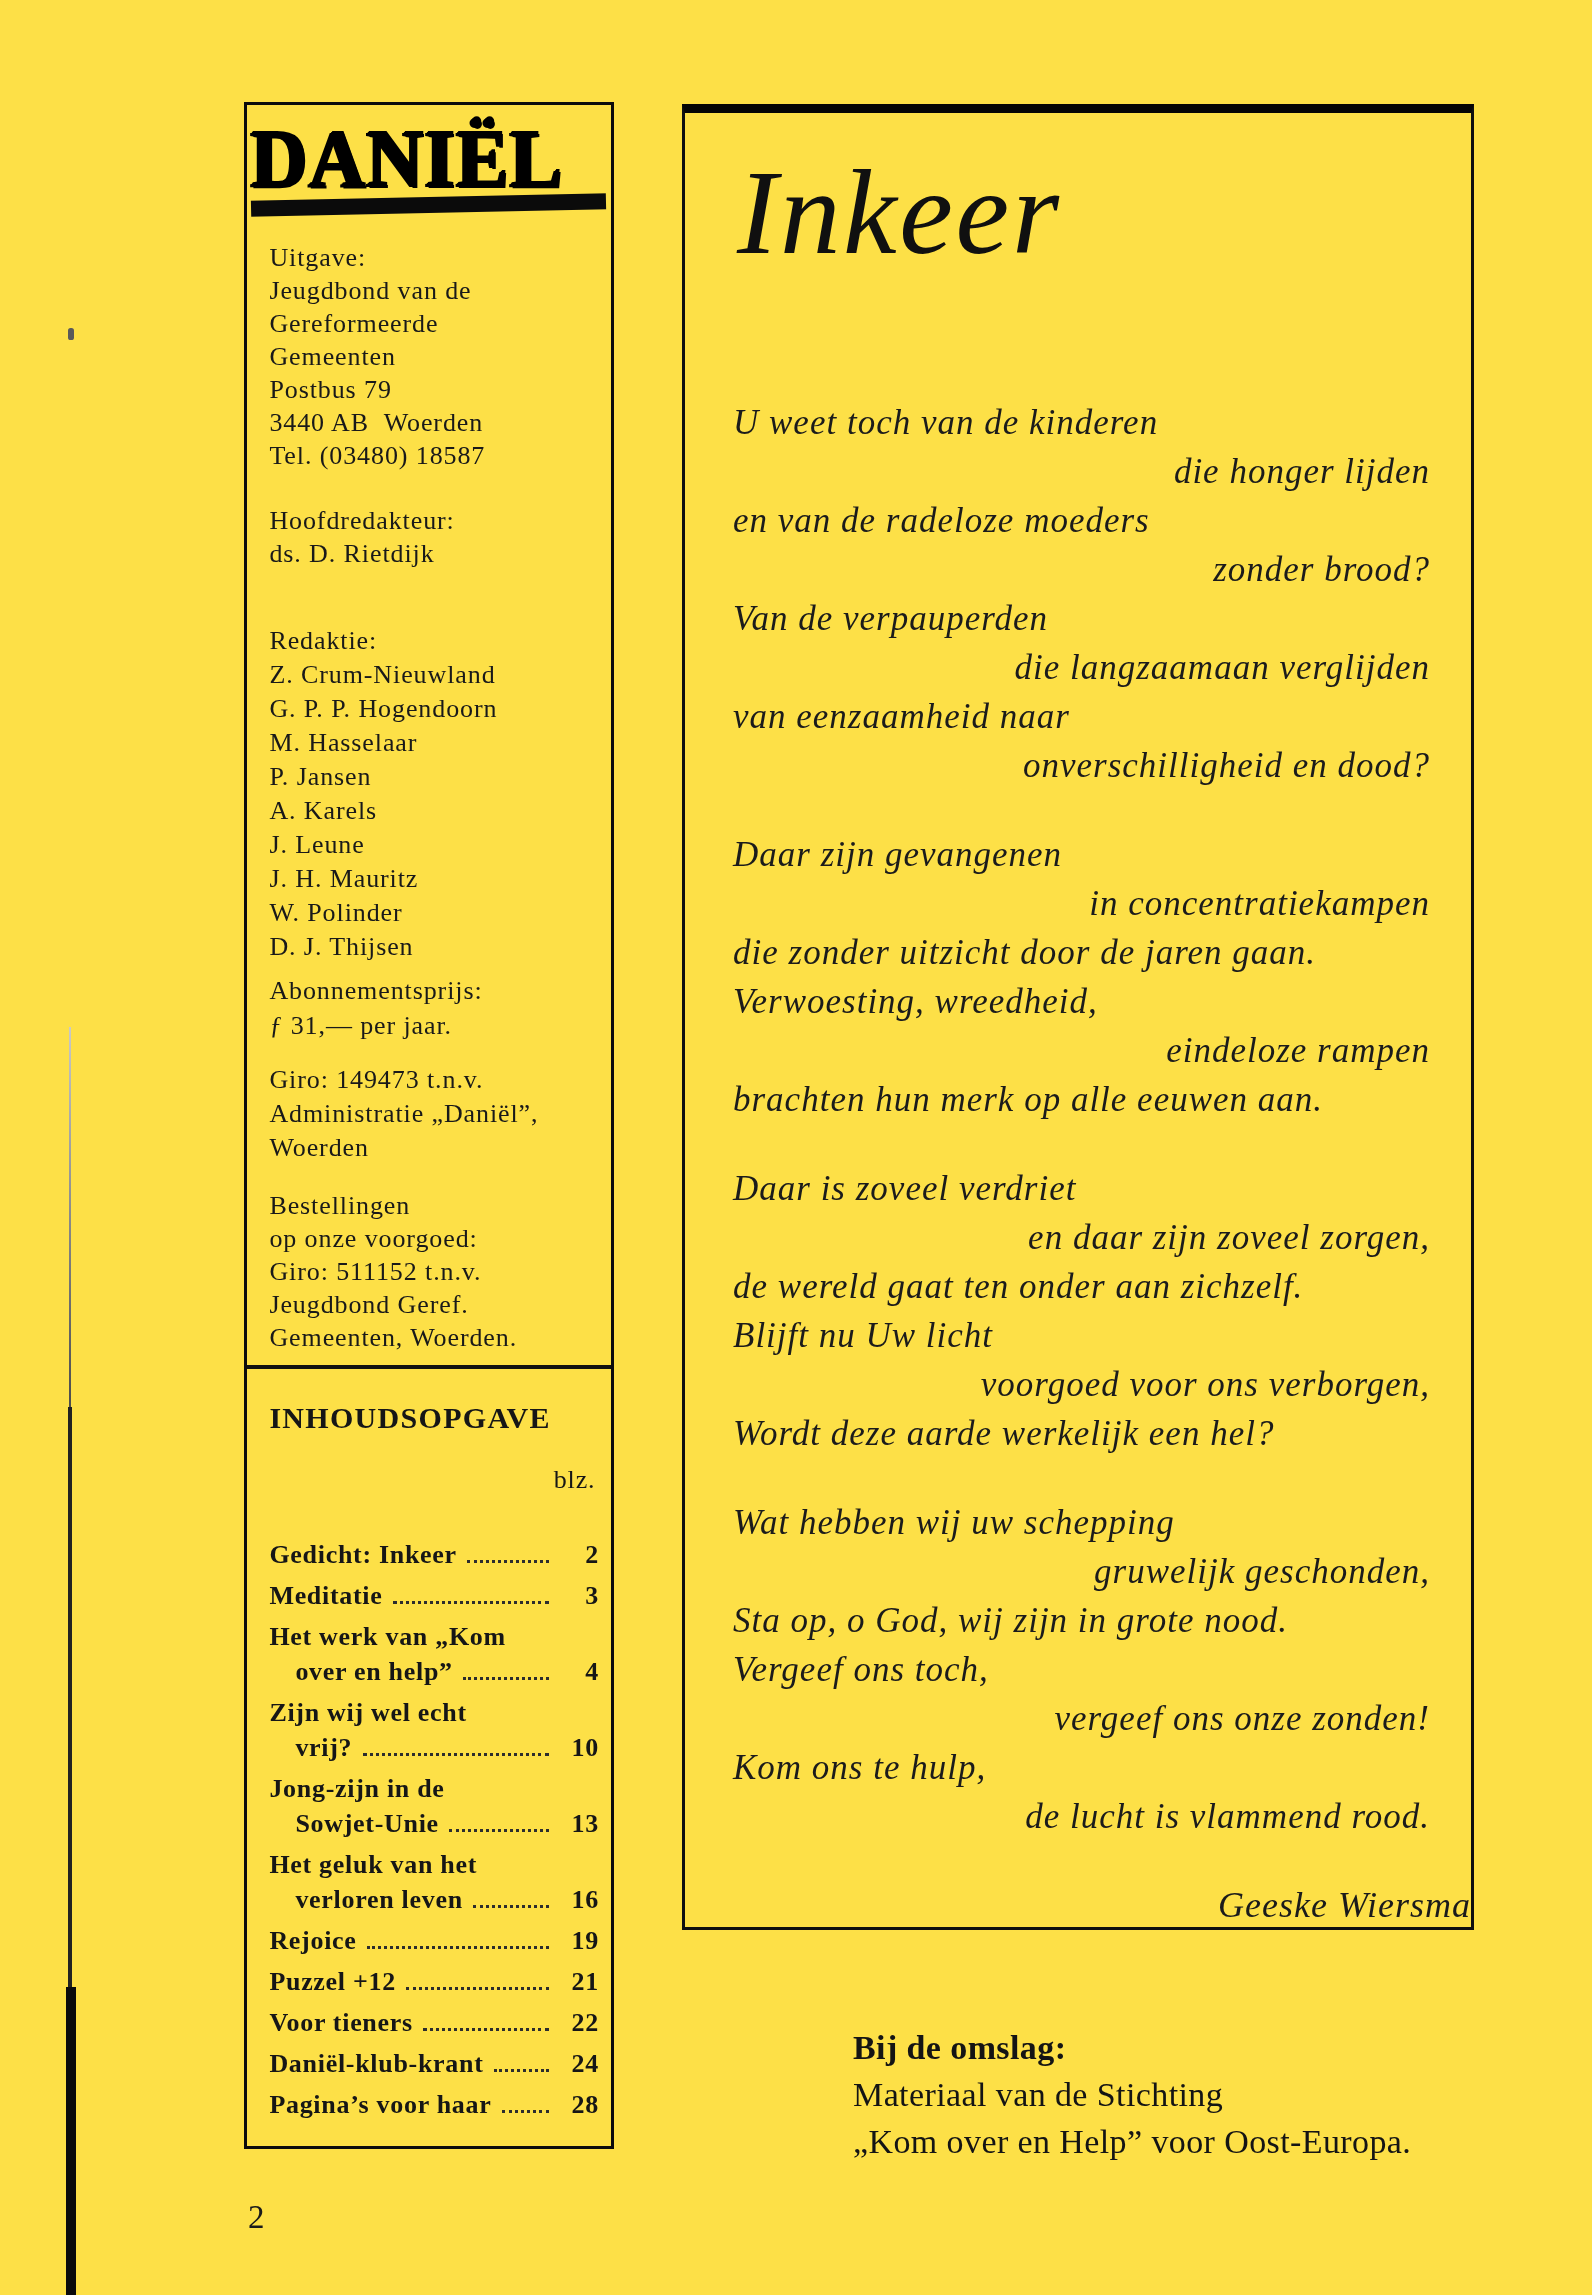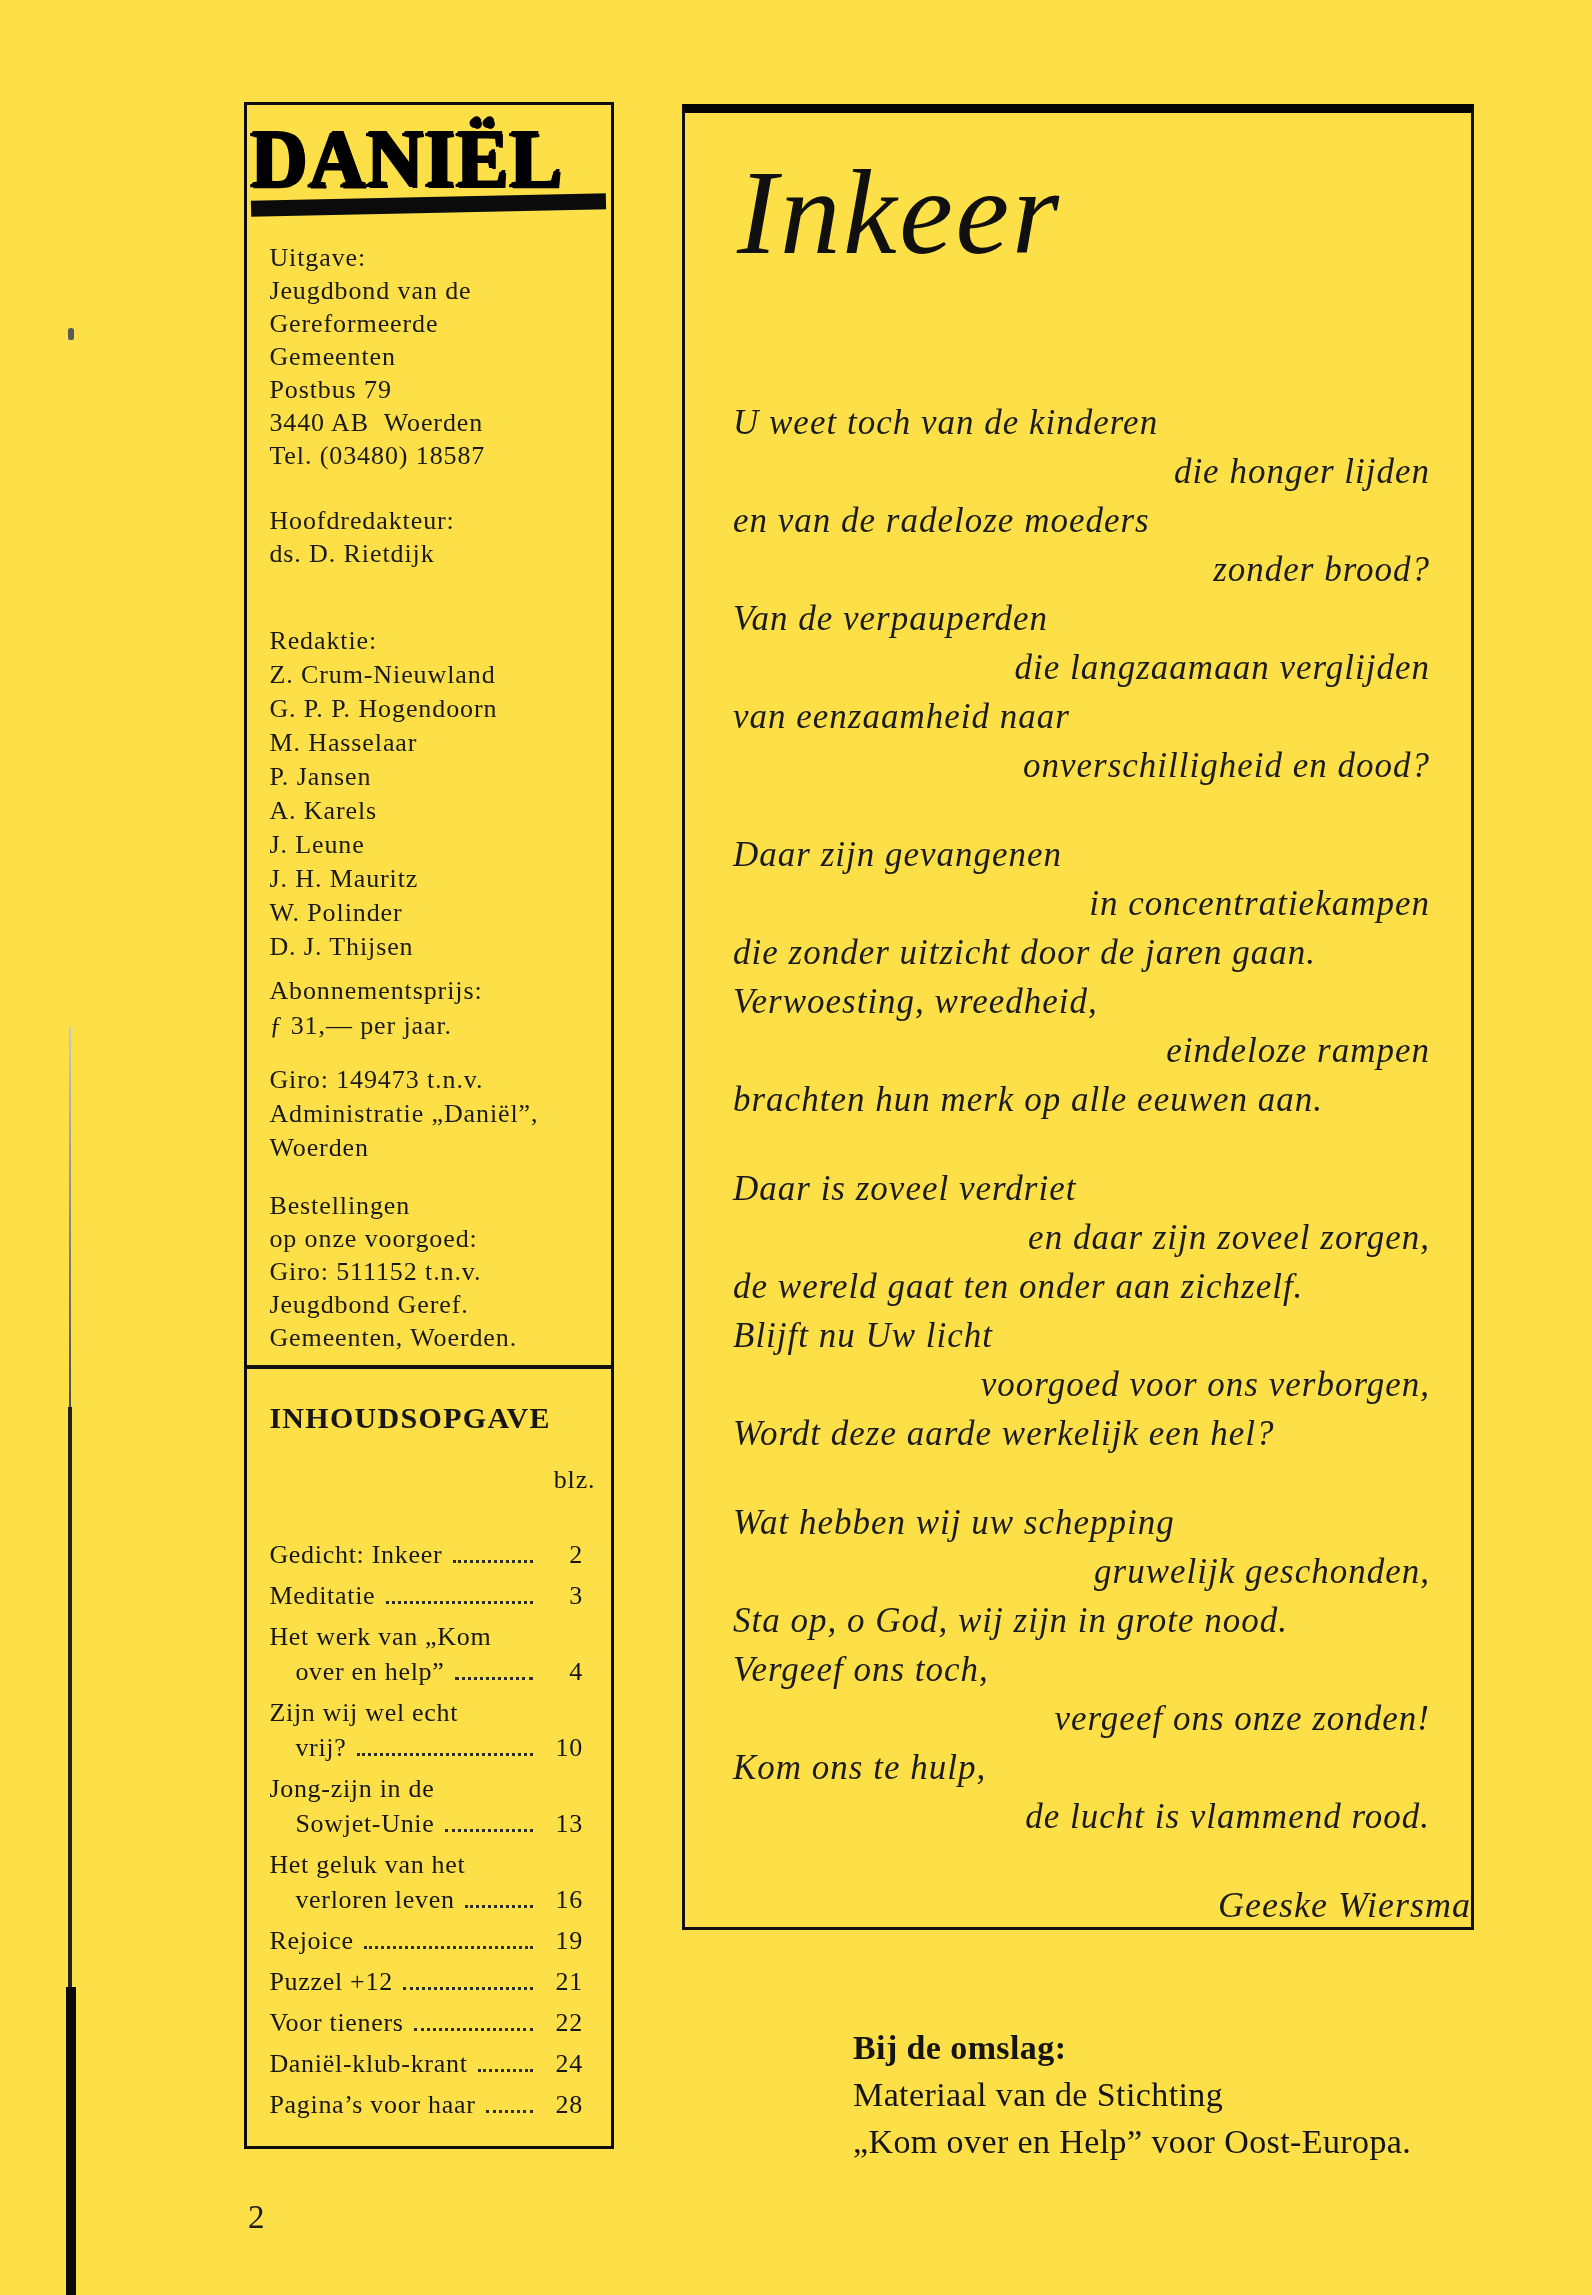--- a/index.html
+++ b/index.html
@@ -39,7 +39,7 @@
   .divider{position:absolute;left:0;right:0;top:1260px;height:3.5px;background:#111;}
   .toc-title{position:absolute;left:22.4px;top:1296px;font-size:30px;font-weight:bold;letter-spacing:1.3px;}
   .toc-blz{position:absolute;right:15.5px;top:1360px;font-size:26px;letter-spacing:0.9px;}
-  .toc-list{position:absolute;left:22.4px;right:28px;top:1424px;}
+  .toc-list{position:absolute;left:22.4px;right:12px;top:1424px;font-weight:bold;}
   .toc-row{display:flex;align-items:flex-end;height:35px;margin-top:6px;font-size:26px;letter-spacing:0.7px;}
   .toc-row.cont{margin-top:0;padding-left:26px;}
   .toc-label{white-space:nowrap;}

